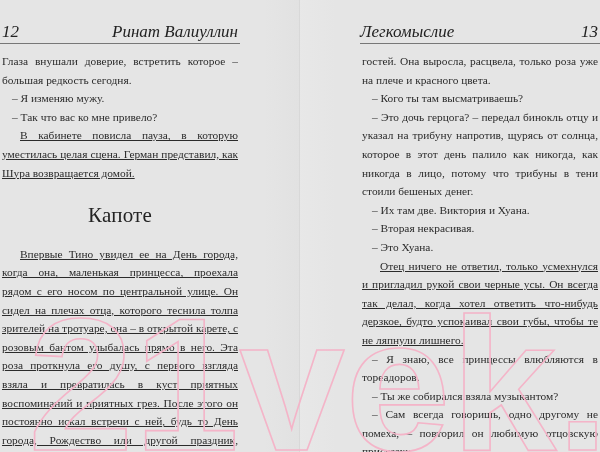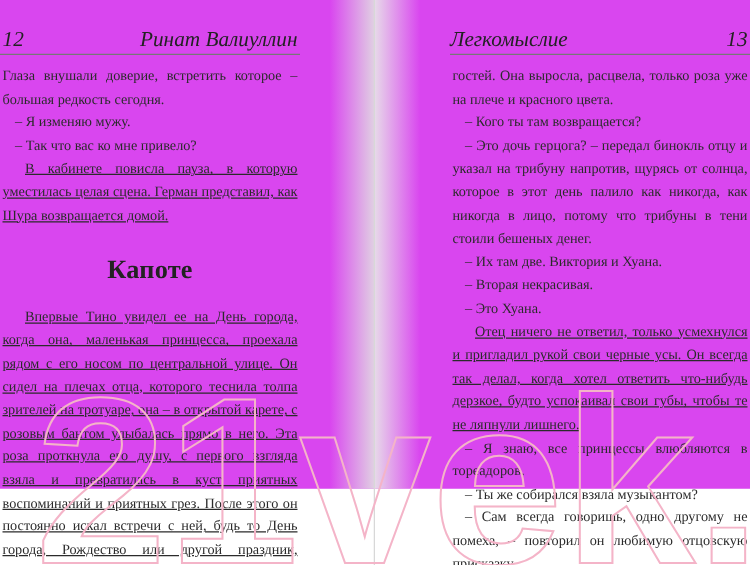--- a/index.html
+++ b/index.html
@@ -10,7 +10,7 @@
     color:#2b2b2b;
   }
   .spread { position:absolute; inset:0; display:flex; }
-  .page { position:relative; height:391px; background:#d946ef; }
+  .page { position:relative; height:452px; background:#e5e5e5; }
   .page-left { width:300px; }
   .page-right { width:300px; }
   .gutter-left {

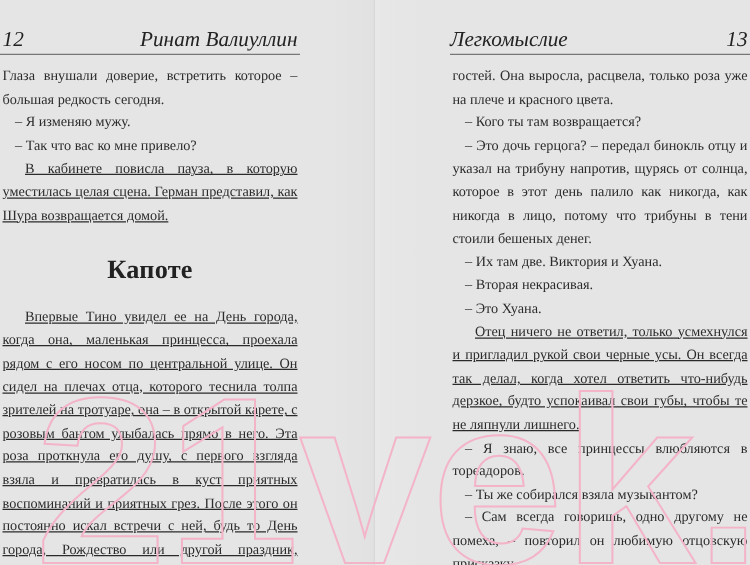--- a/index.html
+++ b/index.html
@@ -89,7 +89,7 @@
     <div class="head-rule"></div>
     <div class="text">
       <p class="p">гостей. Она выросла, расцвела, только роза уже на плече и красного цвета.</p>
-      <p class="p dash">– Кого ты там возвращается?</p>
+      <p class="p dash">– Кого ты там высматриваешь?</p>
       <p class="p dash">– Это дочь герцога? – передал бинокль отцу и указал на трибуну напротив, щурясь от солнца, которое в этот день палило как никогда, как никогда в лицо, потому что трибуны в тени стоили бешеных денег.</p>
       <p class="p dash">– Их там две. Виктория и Хуана.</p>
       <p class="p dash">– Вторая некрасивая.</p>

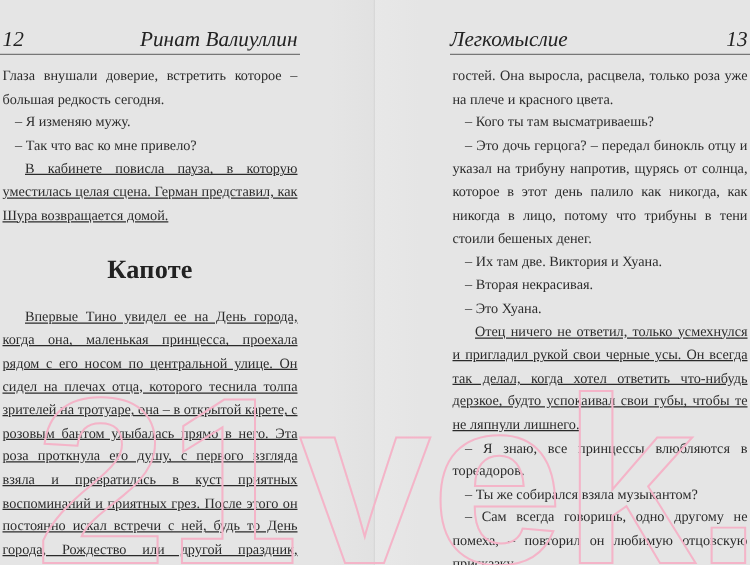--- a/index.html
+++ b/index.html
@@ -47,7 +47,7 @@
   .p.dash { text-indent:10px; }
   .chapter-title {
     font-size:21px; text-align:center; margin:24px 0 20px 0; color:#222;
-    font-weight:bold; letter-spacing:0.2px;
+    font-weight:normal; letter-spacing:0.2px;
   }
   .watermark {
     position:absolute; left:0; top:300px; width:600px; height:152px;

